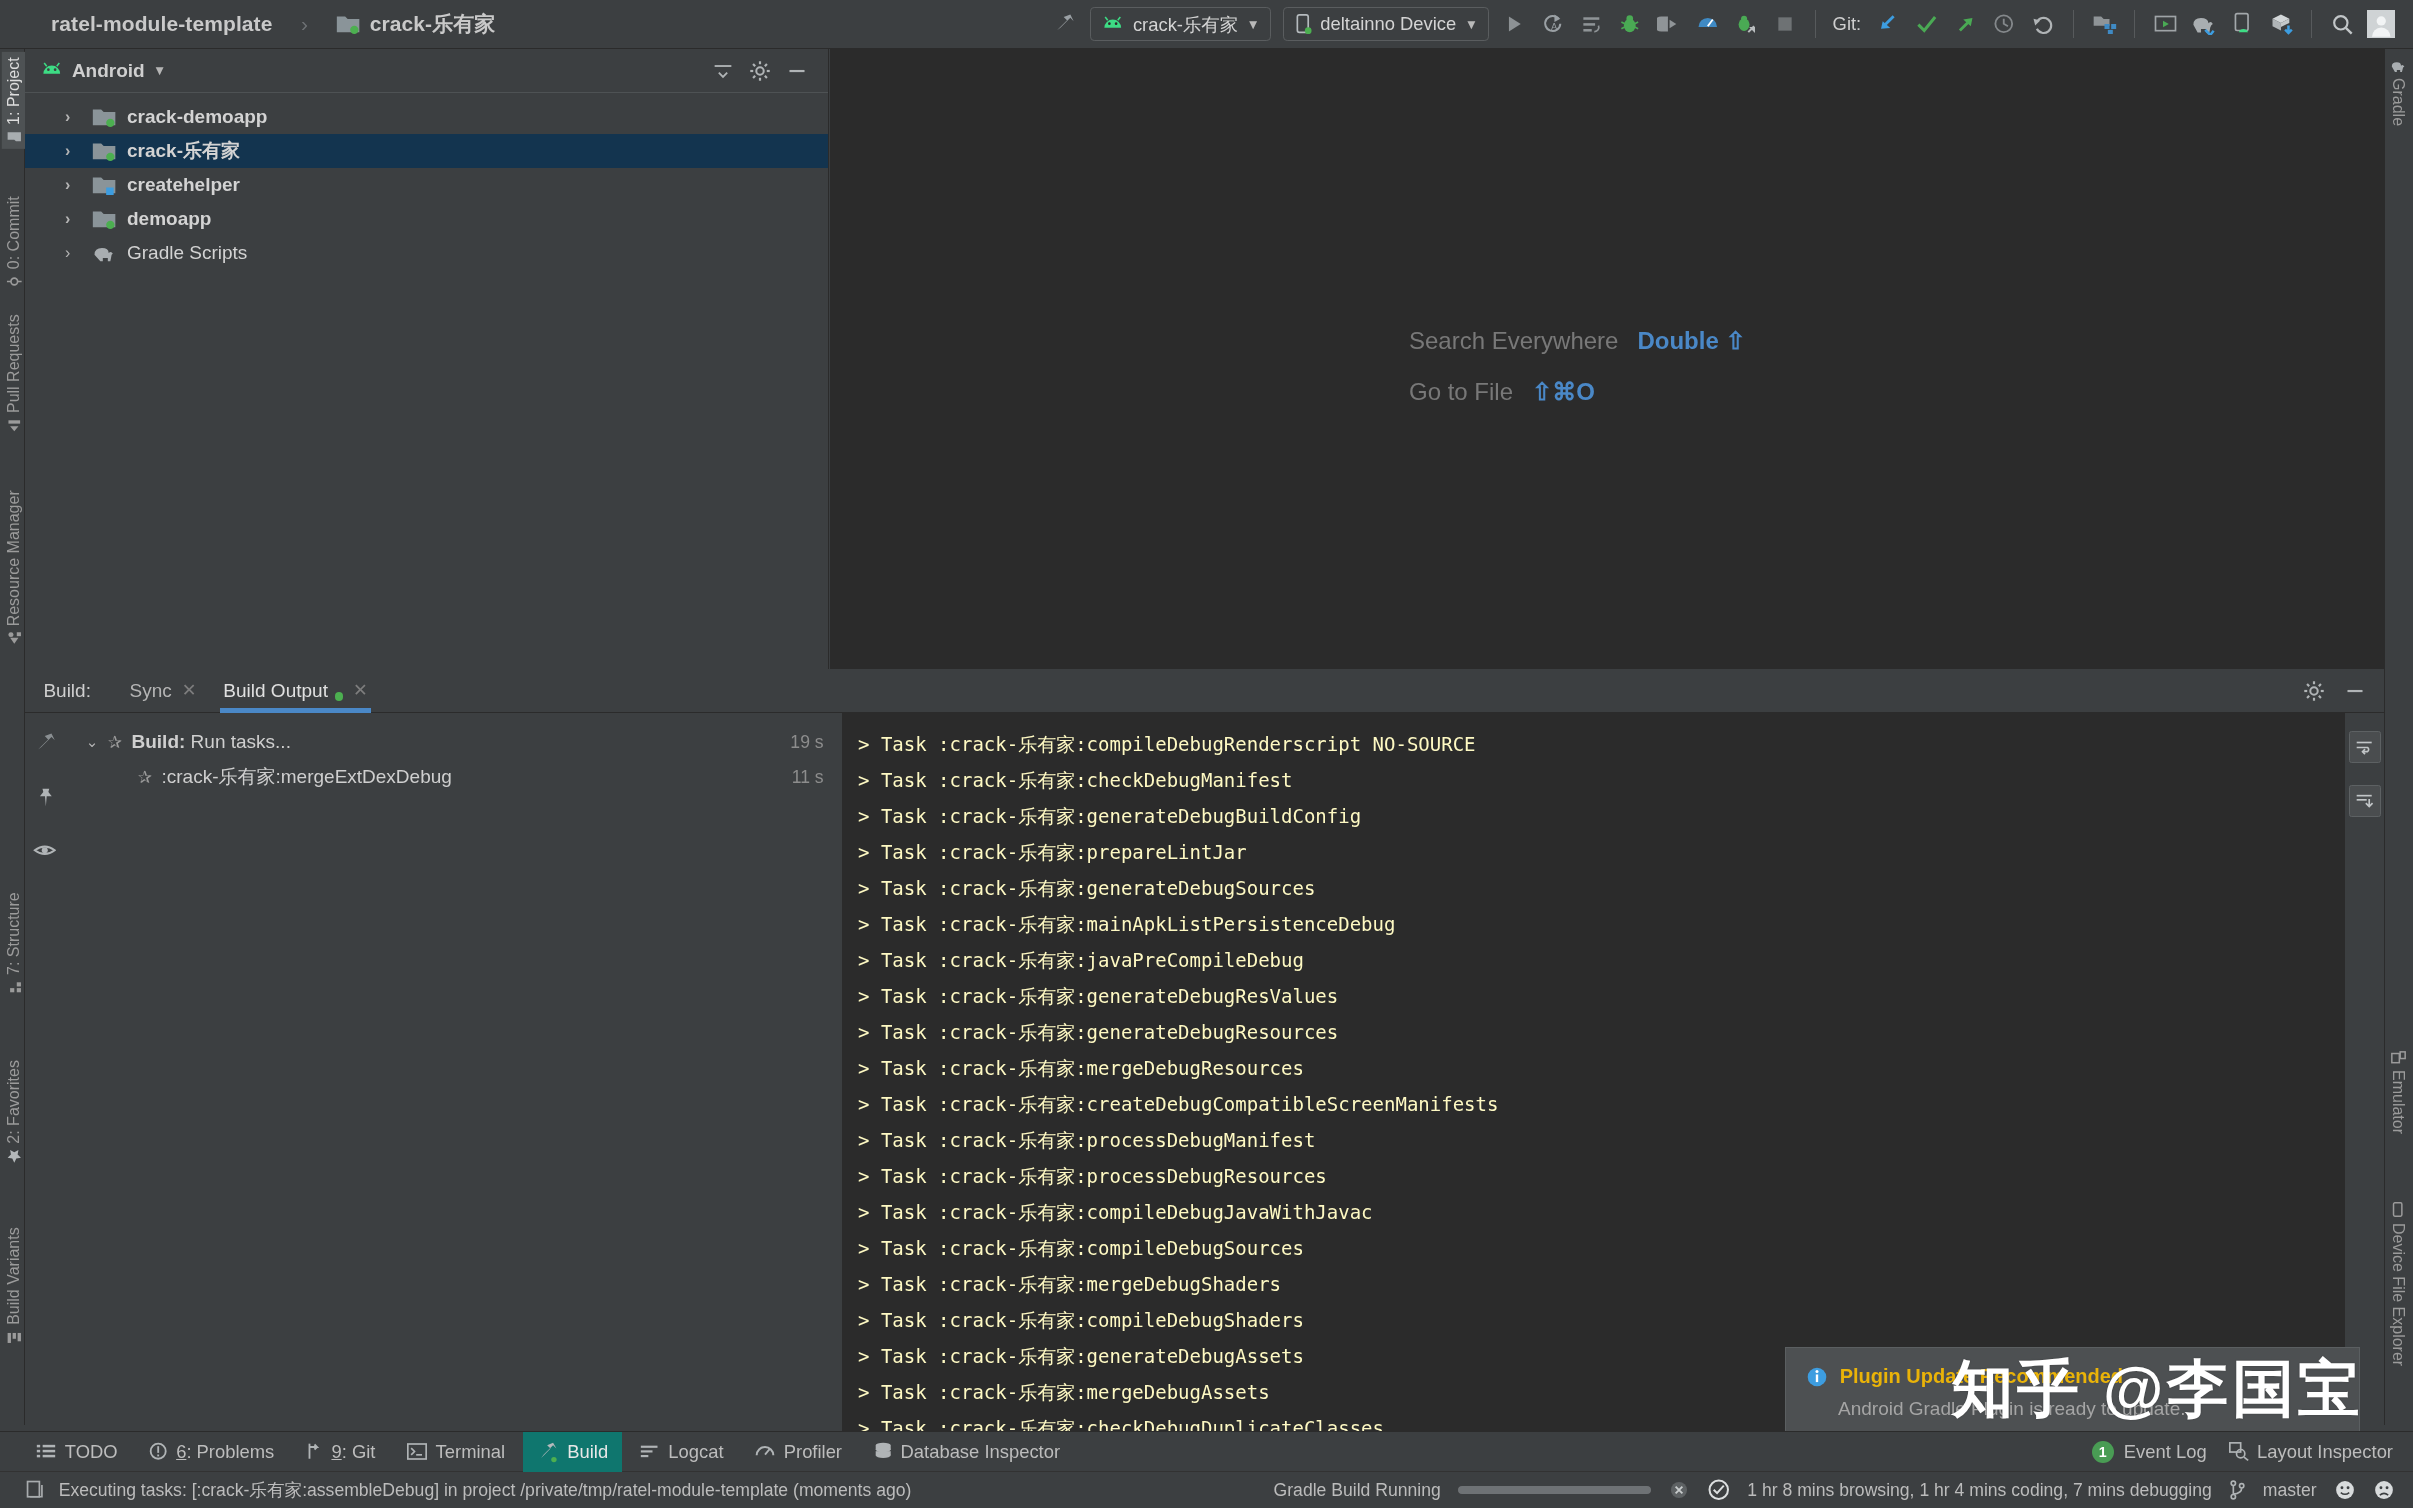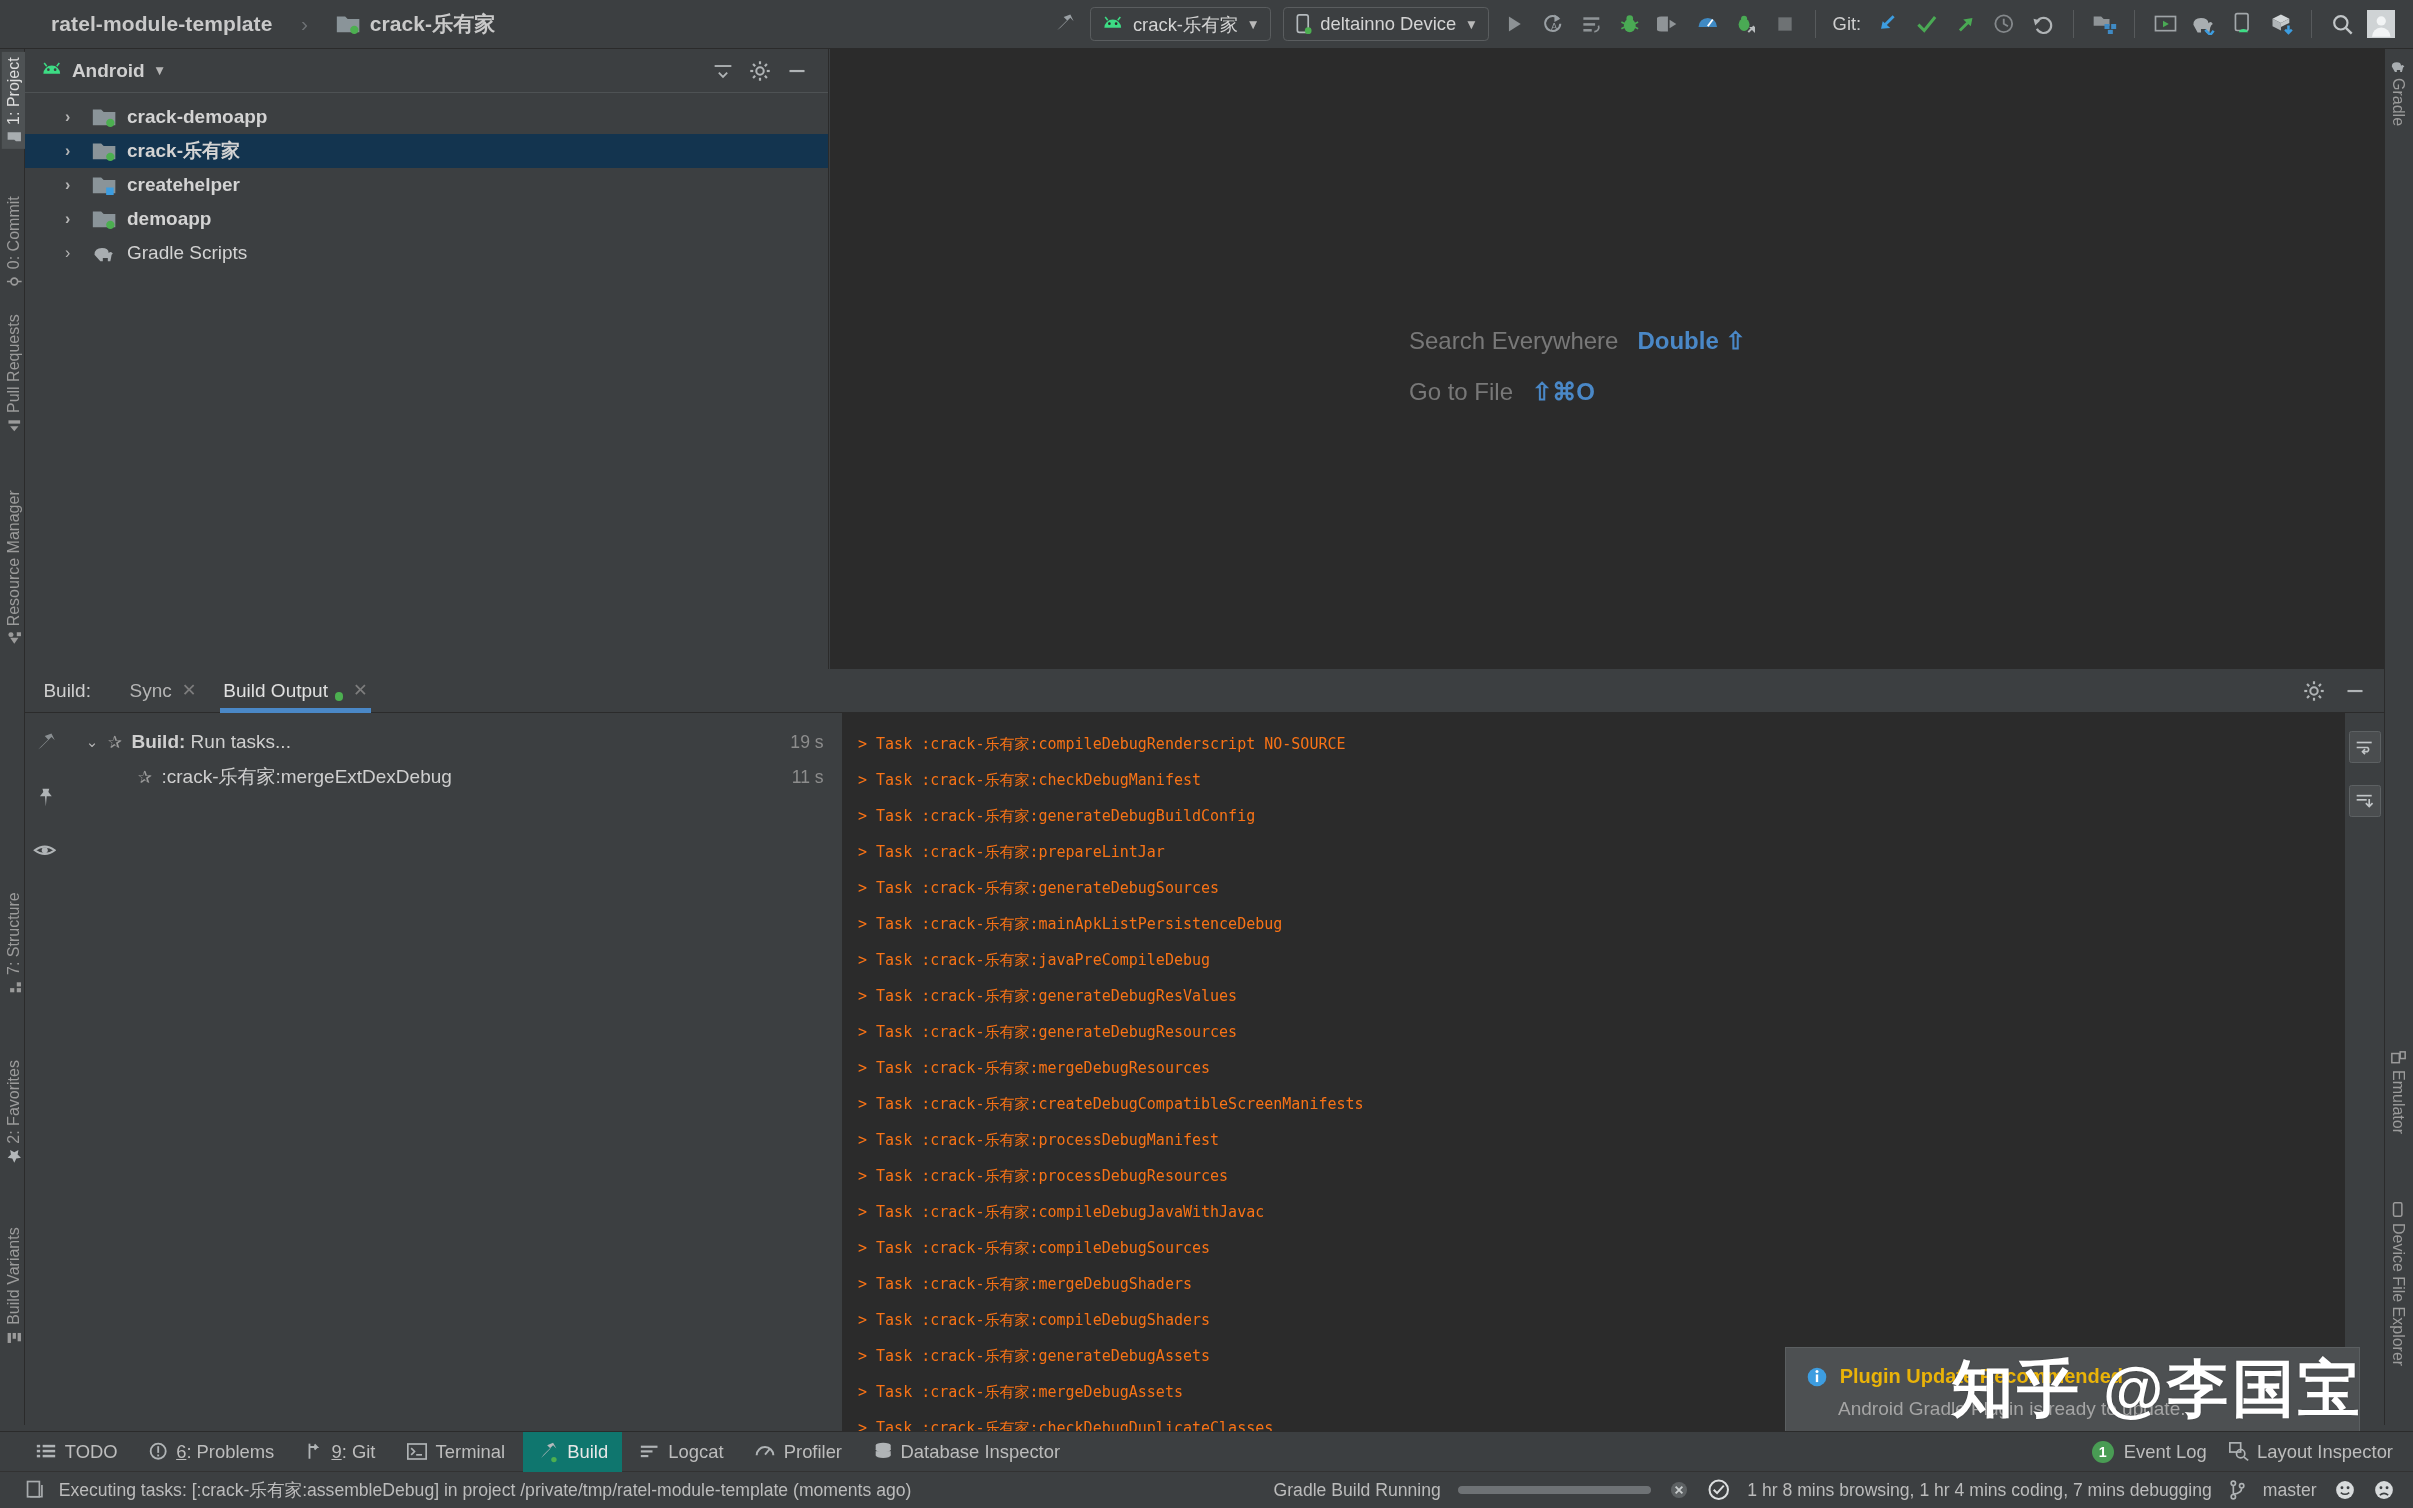--- a/index.html
+++ b/index.html
@@ -161,7 +161,7 @@
   }
   .log-line {
     font-family: "DejaVu Sans Mono", monospace;
-    font-size: 15px; color: #f97316; line-height: 36px;
+    font-size: 19px; color: #fef9c3; line-height: 36px;
     white-space: nowrap;
   }
   .bp-logside {

